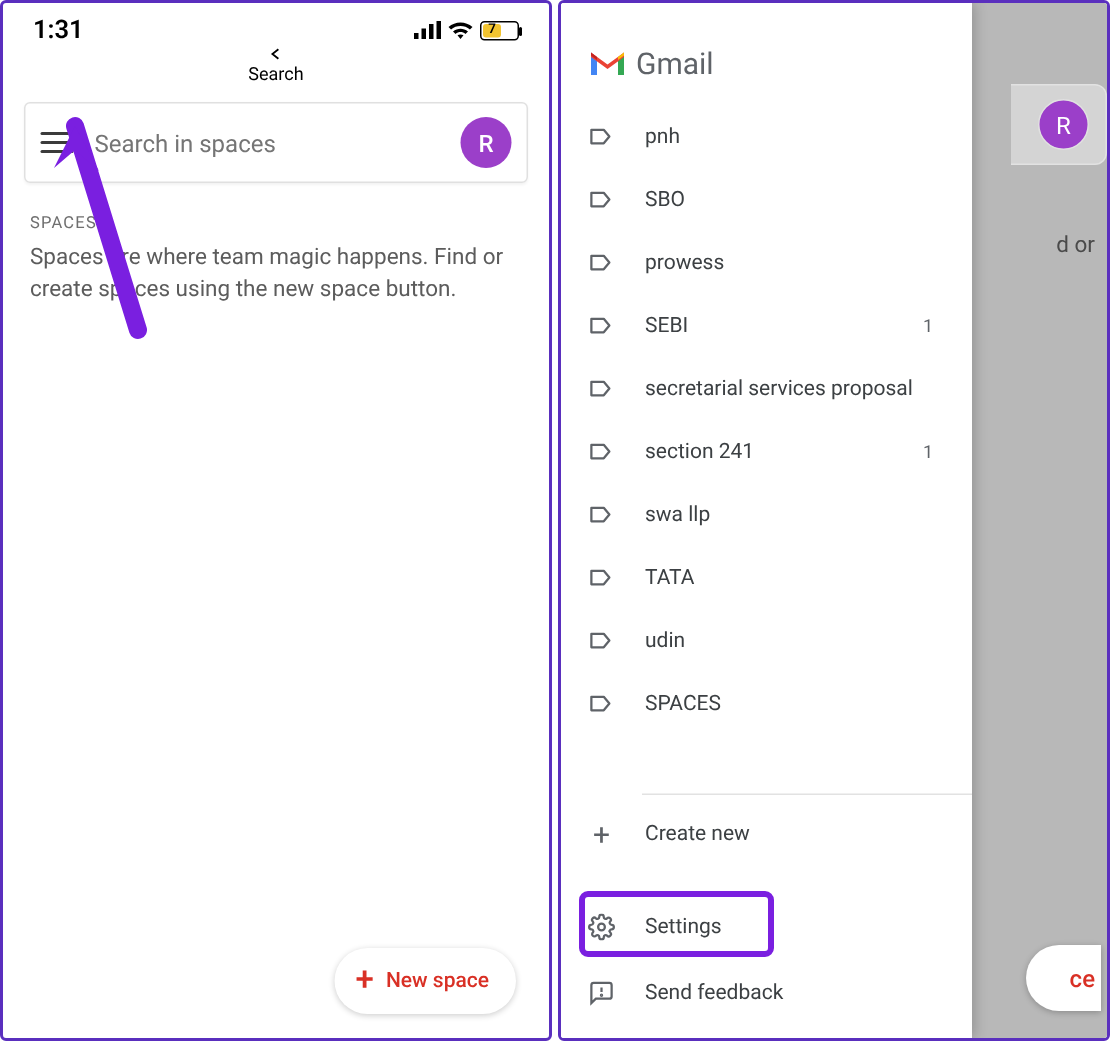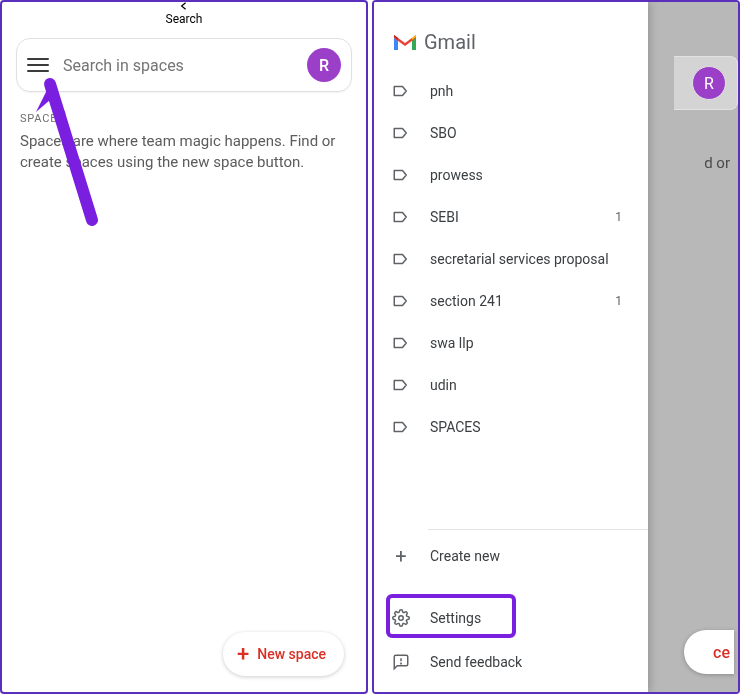--- a/index.html
+++ b/index.html
@@ -124,6 +124,23 @@
 
   <div class="phone">
 
+    <div class="statusbar">
+      <div class="time">1:31</div>
+      <div class="status-right">
+        <svg width="18" height="12" viewBox="0 0 18 12">
+            <rect x="0" y="8" width="3" height="4" fill="#000"></rect>
+            <rect x="5" y="5" width="3" height="7" fill="#000"></rect>
+            <rect x="10" y="2" width="3" height="10" fill="#000"></rect>
+            <rect x="15" y="0" width="3" height="12" fill="#000"></rect>
+          </svg>
+        <svg width="18" height="13" viewBox="0 0 18 13">
+            <path d="M9 12 L11 9.5 C10 8.8 8 8.8 7 9.5 Z M4 7 C7 4.5 11 4.5 14 7 L12.3 8.6 C10.3 7 7.7 7 5.7 8.6 Z M1 4 C5.5 0 12.5 0 17 4 L15.3 5.6 C11.8 2.5 6.2 2.5 2.7 5.6 Z" fill="#000"></path>
+          </svg>
+        <div class="battery">
+          <div class="battery-fill" style="width:12px">7</div>
+        </div>
+      </div>
+    </div>
 
     <div class="backline">
       <svg viewBox="0 0 10 10">

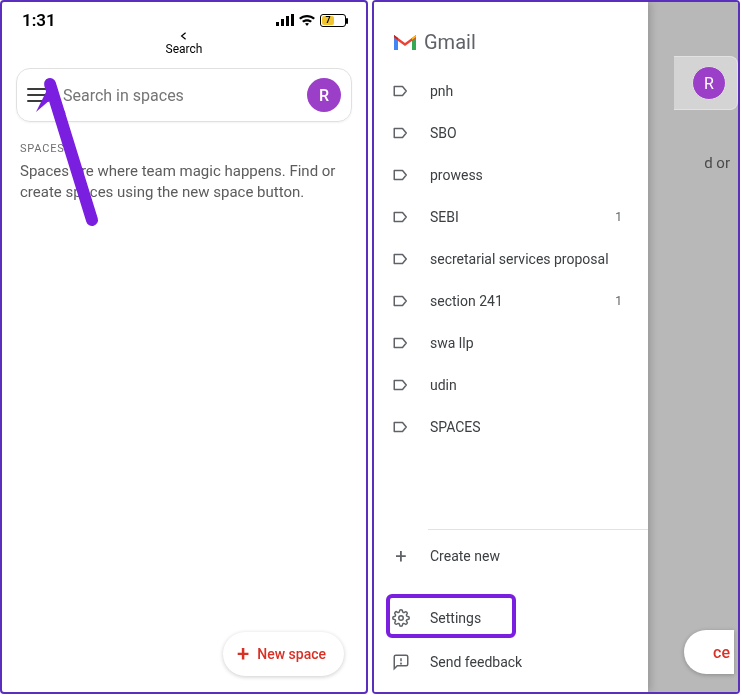--- a/index.html
+++ b/index.html
@@ -31,7 +31,7 @@
     margin: 6px 14px;
     height: 54px;
     border: 1px solid #e0e0e0;
-    border-radius: 14px;
+    border-radius: 4px;
     display: flex;
     align-items: center;
     padding: 0 10px;

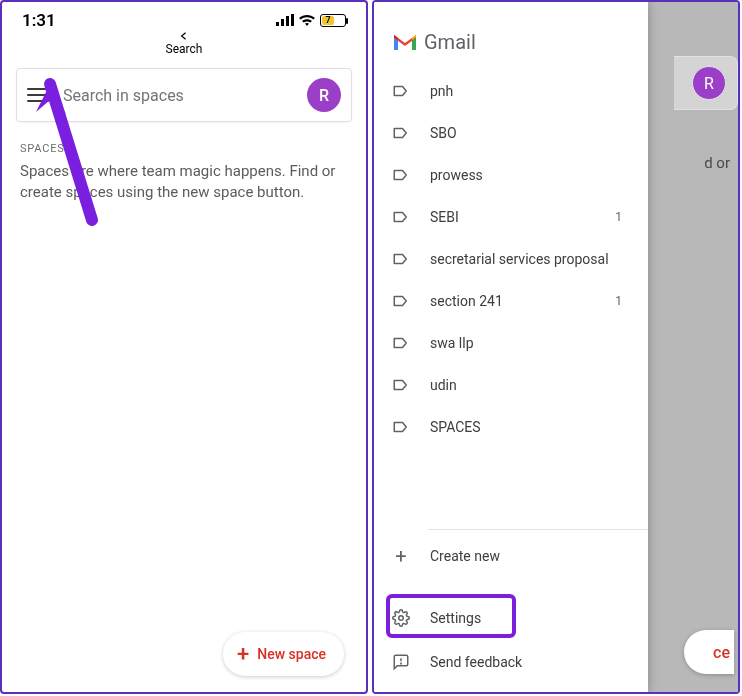--- a/index.html
+++ b/index.html
@@ -267,6 +267,14 @@
                   <path d="M3 6 h11 l5 6 -5 6 H3 z"></path>
                 </svg>
               </span>
+              <span>TATA</span>
+            </div>
+            <div class="lrow">
+              <span class="label-icon">
+                <svg width="18" height="18" viewBox="0 0 24 24" fill="none" stroke="#5f6368" stroke-width="2" stroke-linejoin="round">
+                  <path d="M3 6 h11 l5 6 -5 6 H3 z"></path>
+                </svg>
+              </span>
               <span>udin</span>
             </div>
             <div class="lrow">

